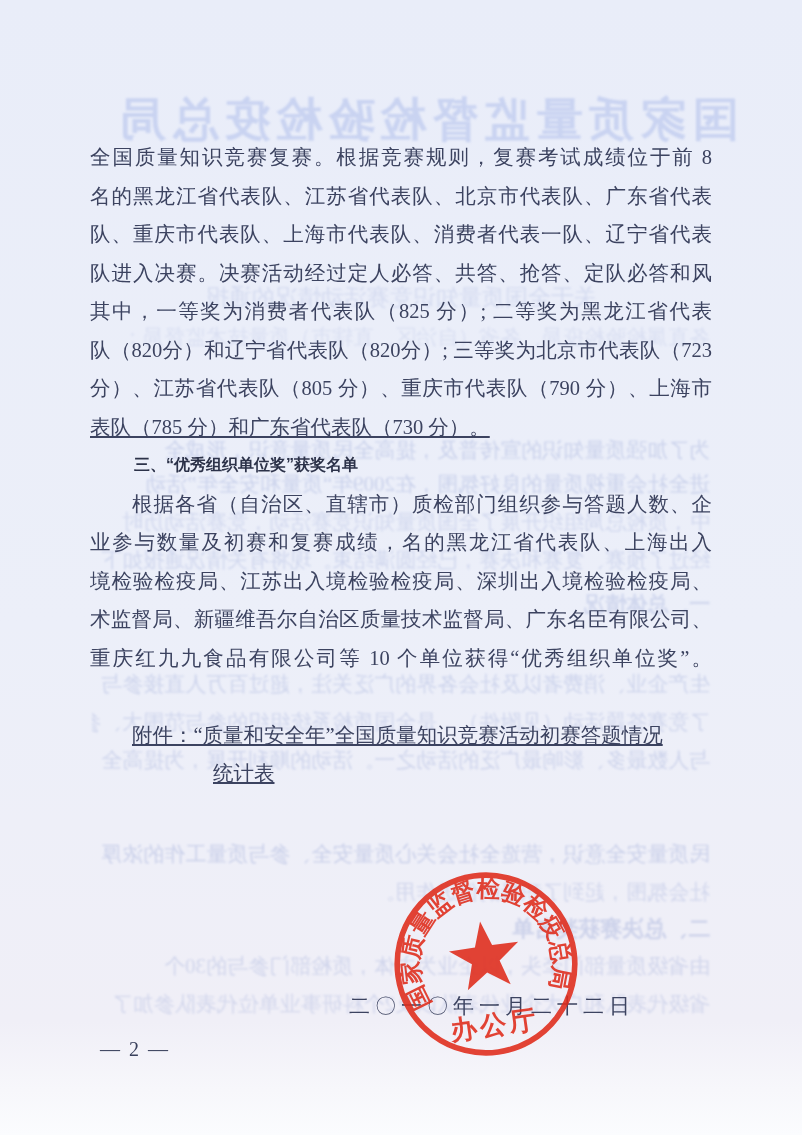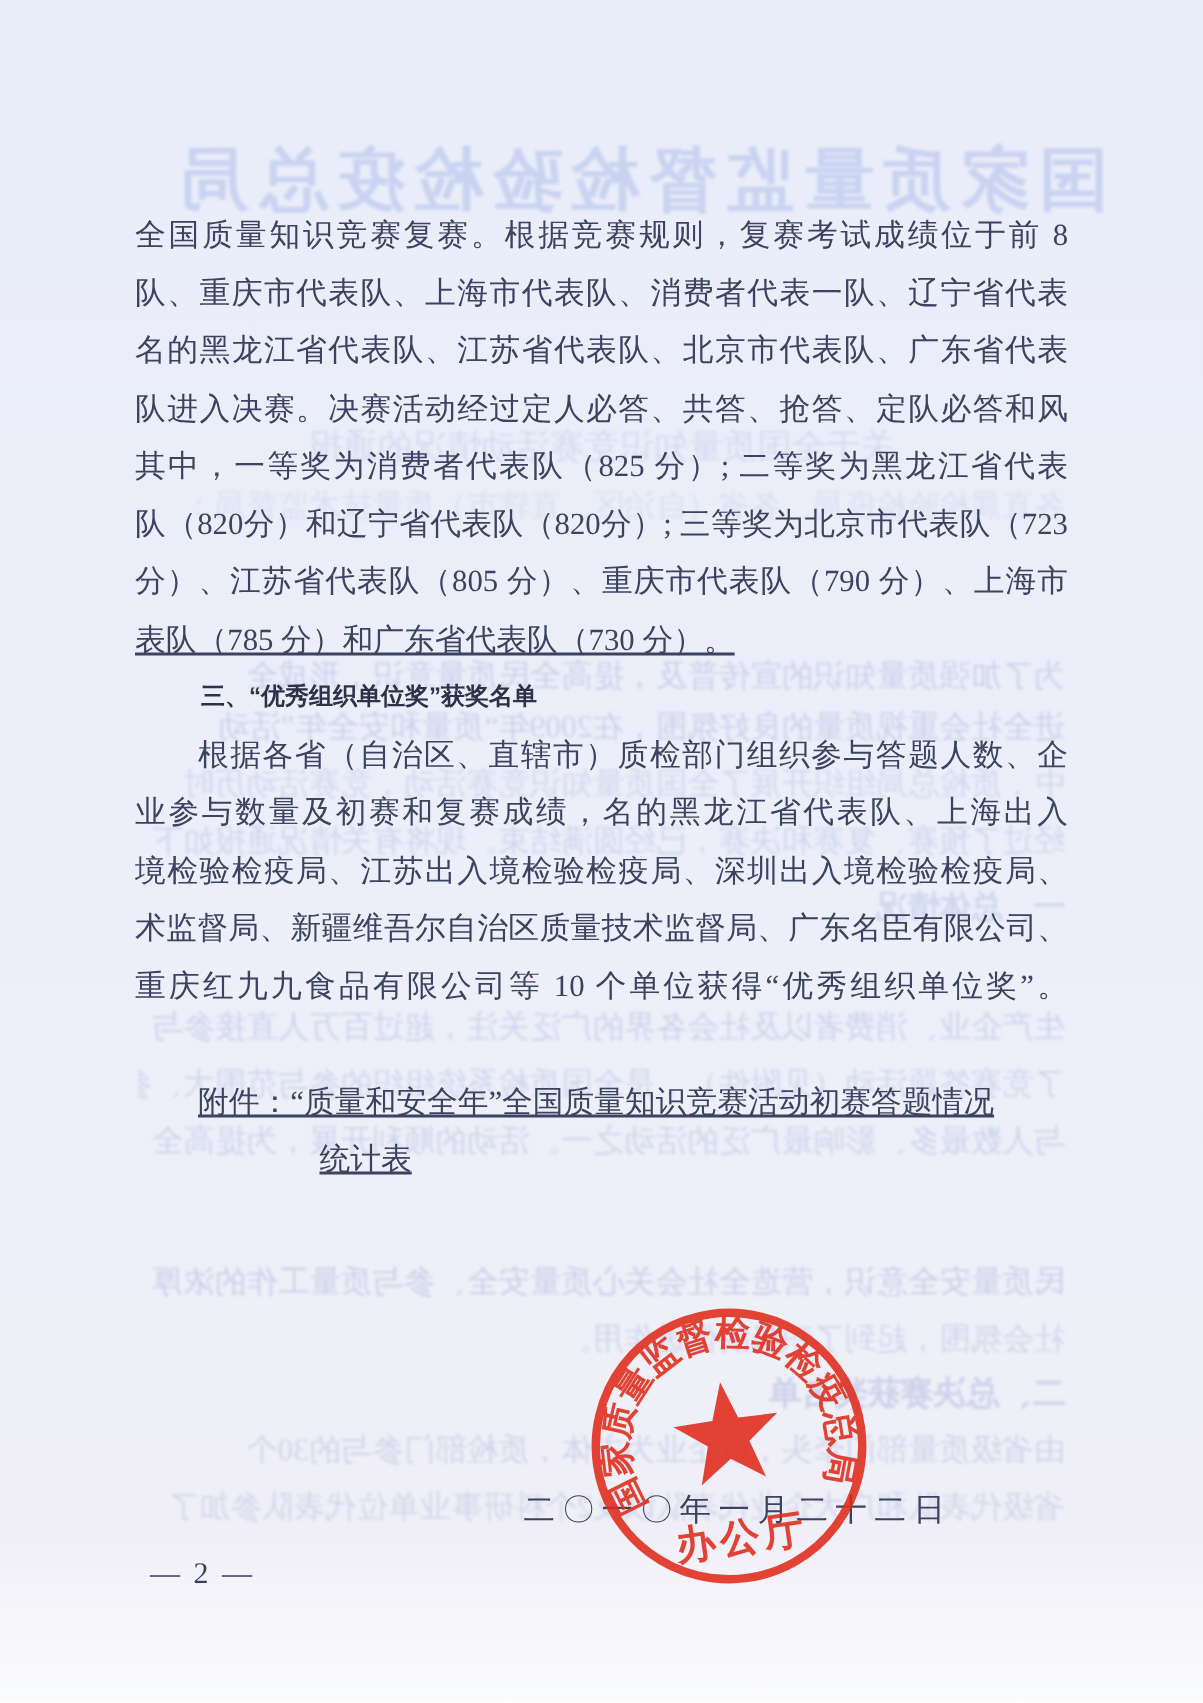--- a/index.html
+++ b/index.html
@@ -96,8 +96,8 @@
 
   <div class="body-text">
     <div class="line">全国质量知识竞赛复赛。根据竞赛规则，复赛考试成绩位于前 8</div>
+    <div class="line">名的黑龙江省代表队、江苏省代表队、北京市代表队、广东省代表</div>
     <div class="line">队、重庆市代表队、上海市代表队、消费者代表一队、辽宁省代表</div>
-    <div class="line">名的黑龙江省代表队、江苏省代表队、北京市代表队、广东省代表</div>
     <div class="line">队进入决赛。决赛活动经过定人必答、共答、抢答、定队必答和风</div>
     <div class="line">其中，一等奖为消费者代表队（825 分）; 二等奖为黑龙江省代表</div>
     <div class="line">队（820分）和辽宁省代表队（820分）; 三等奖为北京市代表队（723</div>

